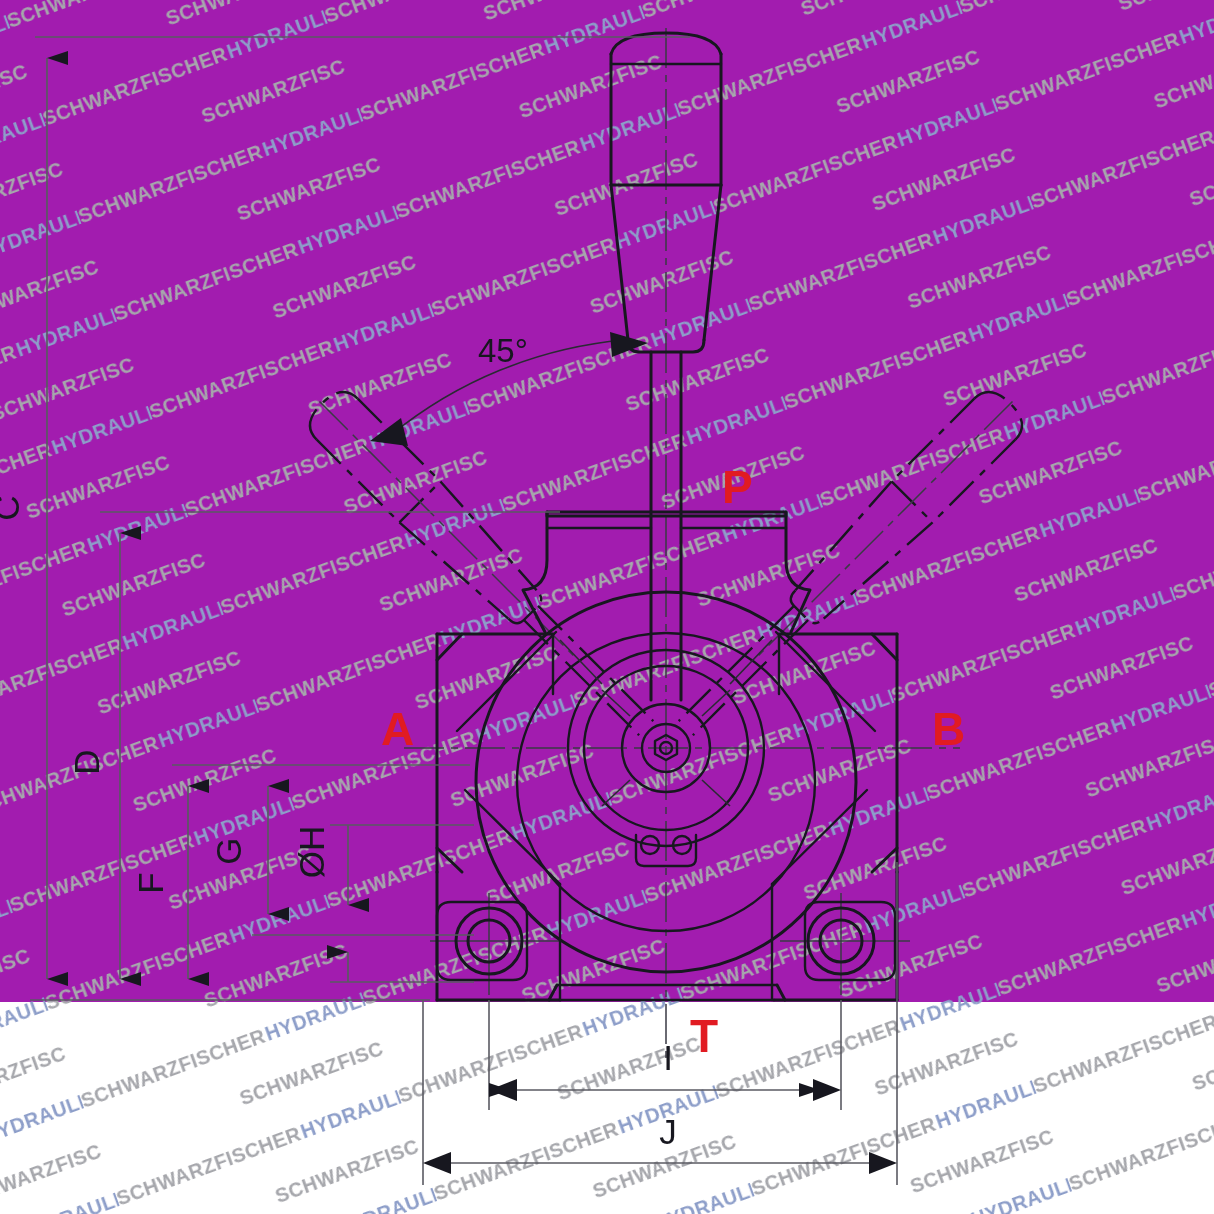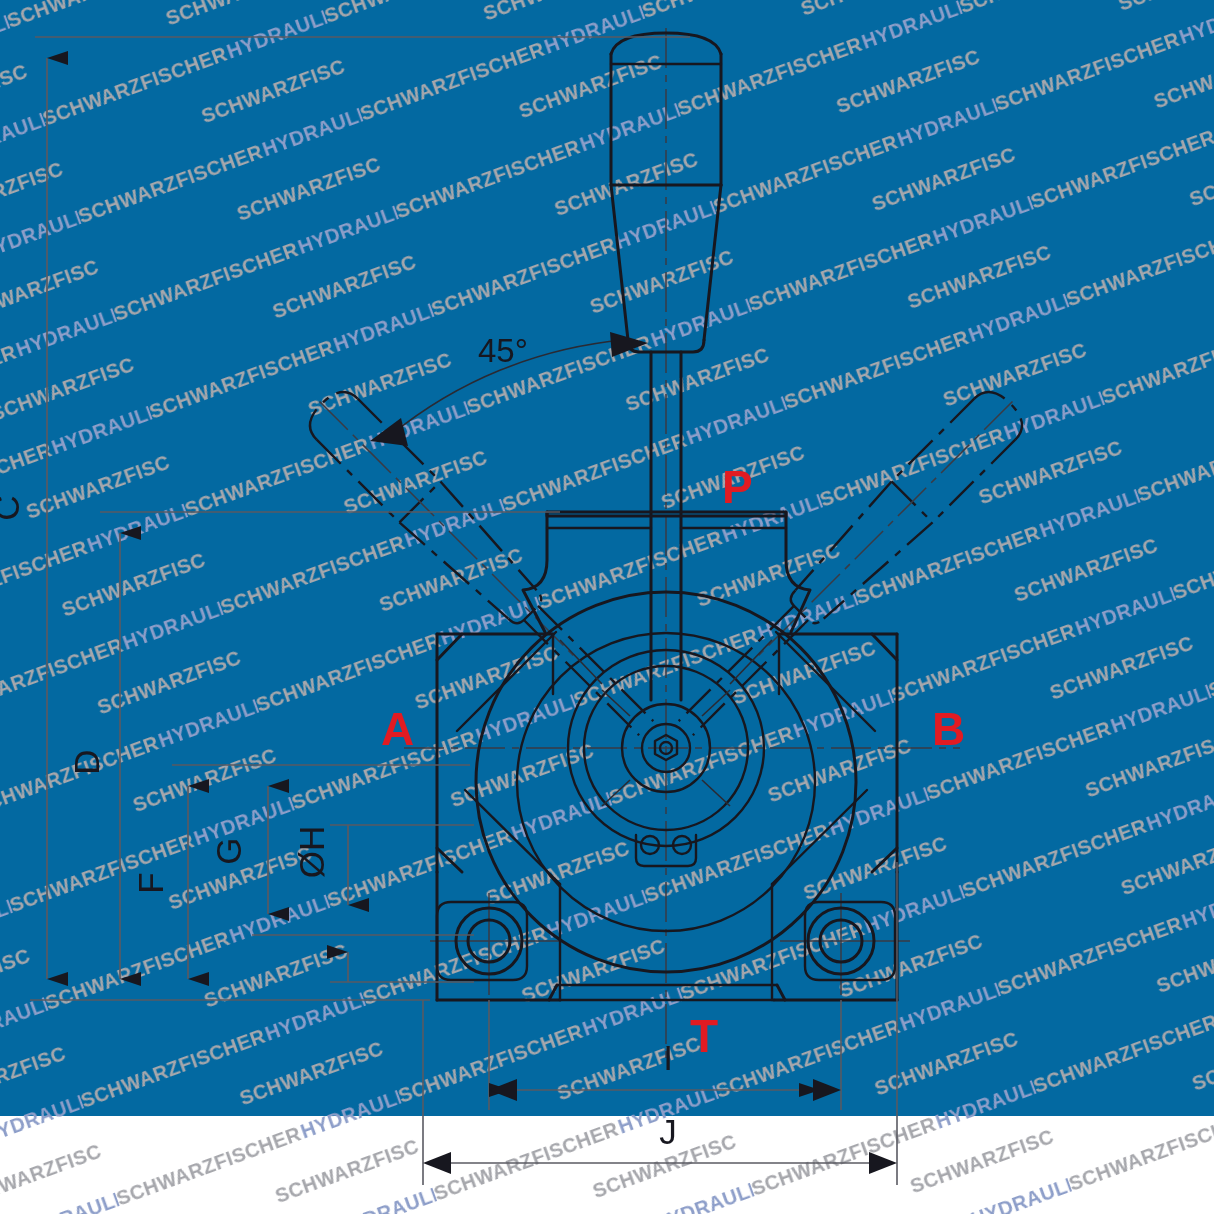--- a/index.html
+++ b/index.html
@@ -12,8 +12,8 @@
     position:relative;
   }
   #stage{
-    position:absolute;left:0;top:0;width:1214px;height:1116px;
-    background:#0369a1;
+    position:absolute;left:0;top:0;width:1214px;height:1002px;
+    background:#a21caf;
   }
   #wm, #drawing{
     position:absolute;left:0;top:0;width:1214px;height:1214px;

